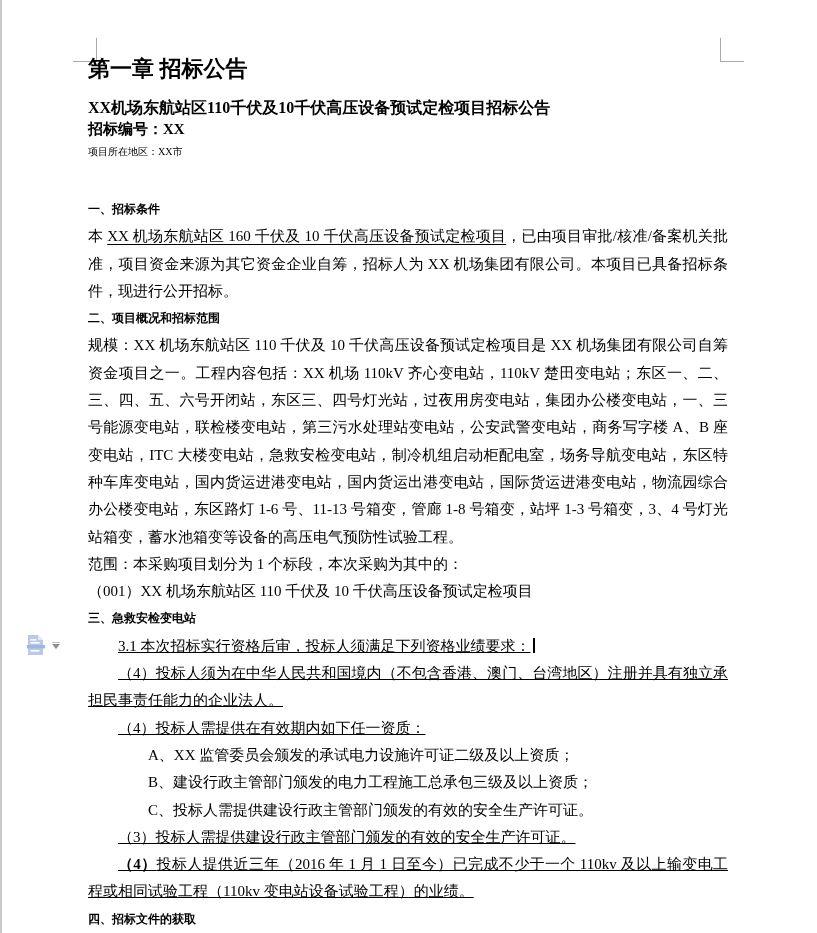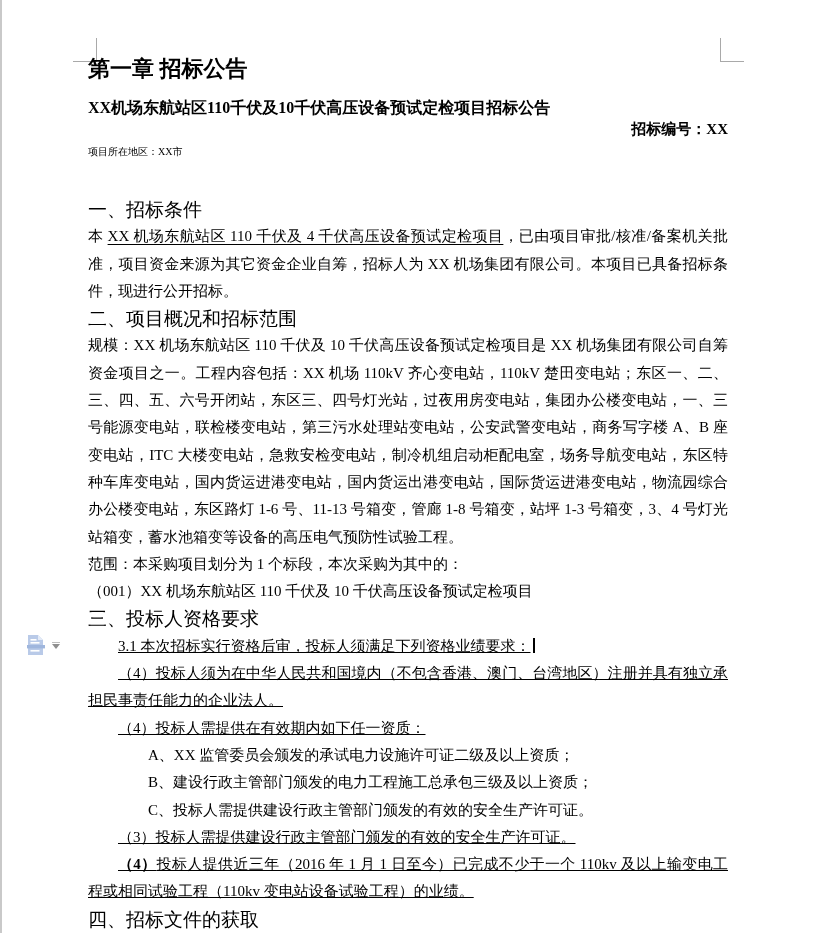--- a/index.html
+++ b/index.html
@@ -28,7 +28,7 @@
   .content { position:absolute; left:88px; top:52px; width:640px; }
   .chapter-title { font-size:22px; line-height:34px; font-weight:bold; }
   .project-title { margin-top:12px; font-size:16px; line-height:20px; font-weight:bold; text-align:left; }
-  .tender-no { font-size:15px; line-height:22px; font-weight:bold; text-align:right; }
+  .tender-no { font-size:15px; line-height:22px; font-weight:bold; text-align:left; }
   .location { font-size:10px; line-height:24px; }
   .gap { height:32px; }
 

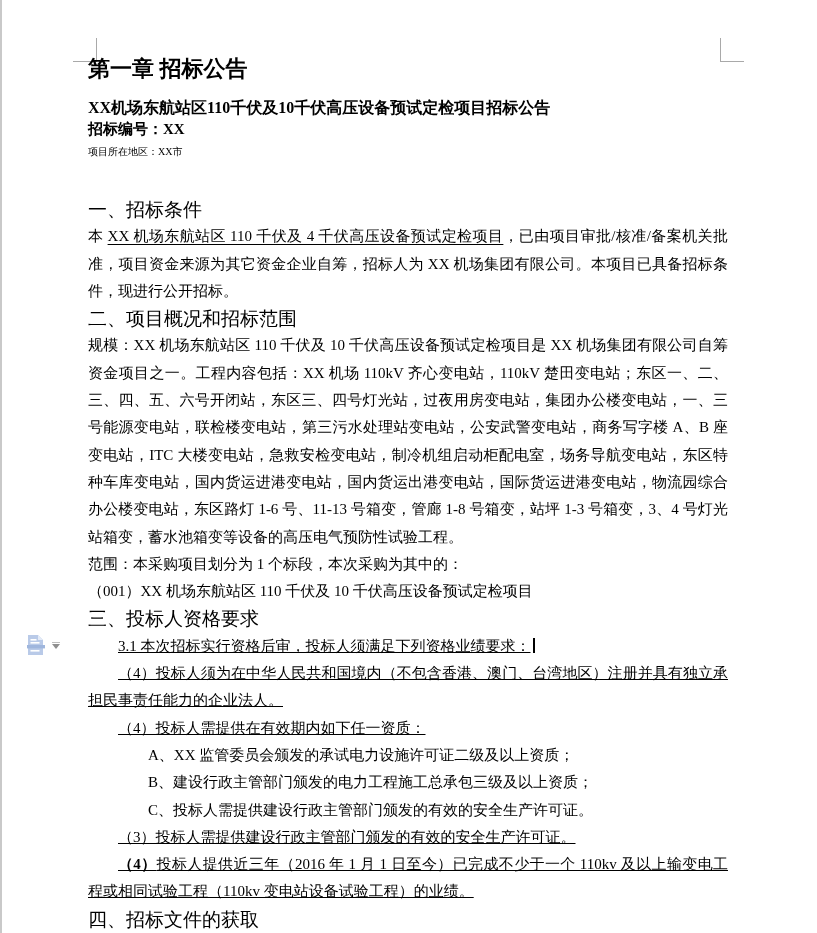--- a/index.html
+++ b/index.html
@@ -33,7 +33,7 @@
   .gap { height:32px; }
 
   p.line { font-size:15px; line-height:27.3px; text-align:justify; }
-  p.h { font-size:19px; line-height:27.3px; font-weight:normal; }
+  p.h { font-size:12px; line-height:27.3px; font-weight:bold; }
   .ind2 { text-indent:30px;text-decoration:underline; }
   .ind4 { text-indent:60px; }
   .u { text-decoration:underline; text-underline-offset:3px; }

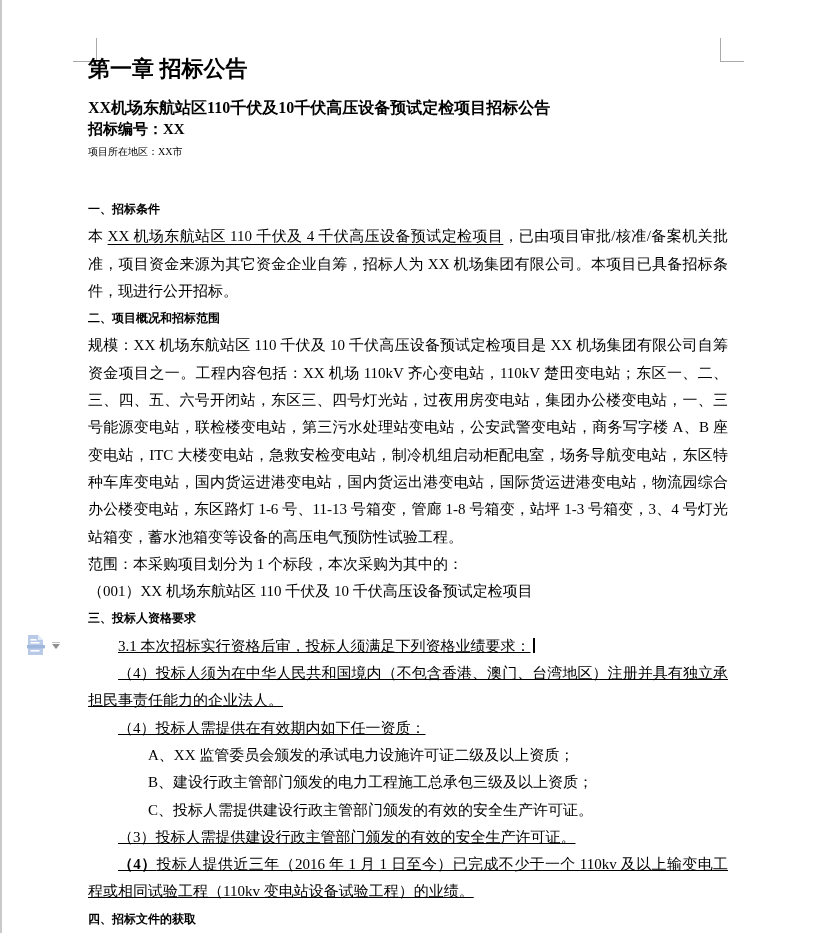--- a/index.html
+++ b/index.html
@@ -70,7 +70,7 @@
     <div class="gap"></div>
 
     <p class="h">一、招标条件</p>
-    <p class="line"><span>本 </span><span class="u">XX 机场东航站区 110 千伏及 4 千伏高压设备预试定检项目</span><span>，已由项目审批/核准/备案机关批准，项目资金来源为其它资金企业自筹，招标人为 XX 机场集团有限公司。本项目已具备招标条件，现进行公开招标。</span></p>
+    <p class="line"><span>本 </span><span class="u">XX 机场东航站区 160 千伏及 10 千伏高压设备预试定检项目</span><span>，已由项目审批/核准/备案机关批准，项目资金来源为其它资金企业自筹，招标人为 XX 机场集团有限公司。本项目已具备招标条件，现进行公开招标。</span></p>
 
     <p class="h">二、项目概况和招标范围</p>
     <p class="line">规模：XX 机场东航站区 110 千伏及 10 千伏高压设备预试定检项目是 XX 机场集团有限公司自筹资金项目之一。工程内容包括：XX 机场 110kV 齐心变电站，110kV 楚田变电站；东区一、二、三、四、五、六号开闭站，东区三、四号灯光站，过夜用房变电站，集团办公楼变电站，一、三号能源变电站，联检楼变电站，第三污水处理站变电站，公安武警变电站，商务写字楼 A、B 座变电站，ITC 大楼变电站，急救安检变电站，制冷机组启动柜配电室，场务导航变电站，东区特种车库变电站，国内货运进港变电站，国内货运出港变电站，国际货运进港变电站，物流园综合办公楼变电站，东区路灯 1-6 号、11-13 号箱变，管廊 1-8 号箱变，站坪 1-3 号箱变，3、4 号灯光站箱变，蓄水池箱变等设备的高压电气预防性试验工程。</p>

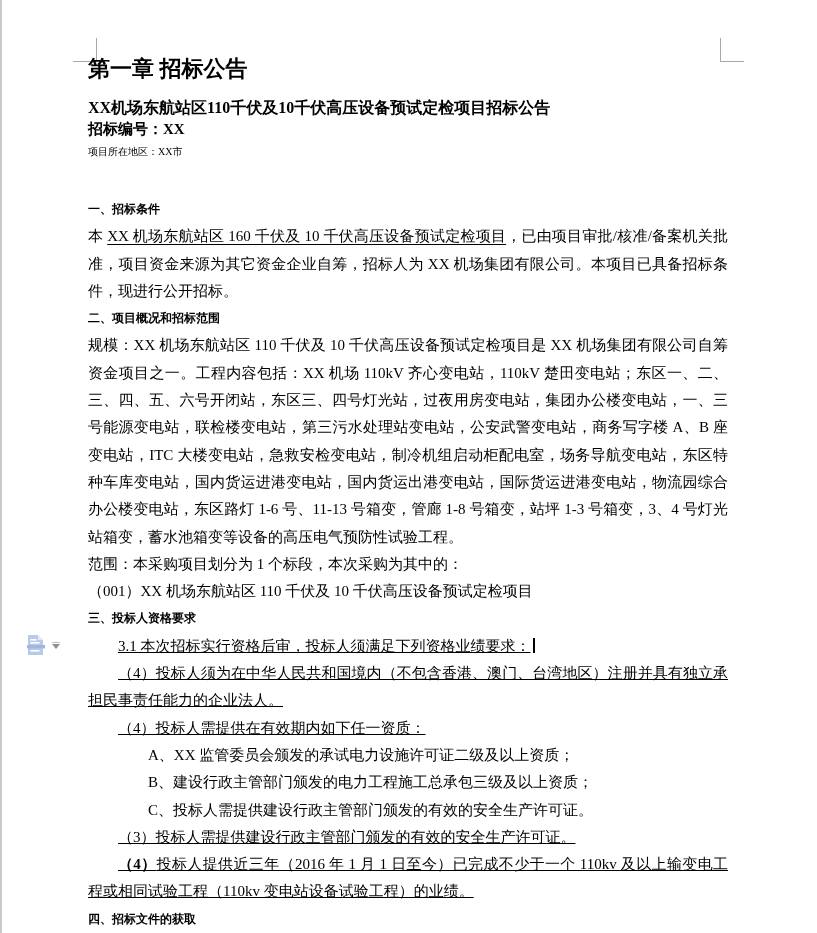--- a/index.html
+++ b/index.html
@@ -77,7 +77,7 @@
     <p class="line">范围：本采购项目划分为 1 个标段，本次采购为其中的：</p>
     <p class="line">（001）XX 机场东航站区 110 千伏及 10 千伏高压设备预试定检项目</p>
 
-    <p class="h">三、投标人资格要求</p>
+    <p class="h">三、急救安检变电站</p>
     <p class="line ind2"><span>3.1 本次招标实行资格后审，投标人须满足下列资格业绩要求：</span><span class="caret"></span></p>
     <p class="line ind2">（4）投标人须为在中华人民共和国境内（不包含香港、澳门、台湾地区）注册并具有独立承担民事责任能力的企业法人。</p>
     <p class="line ind2">（4）投标人需提供在有效期内如下任一资质：</p>

